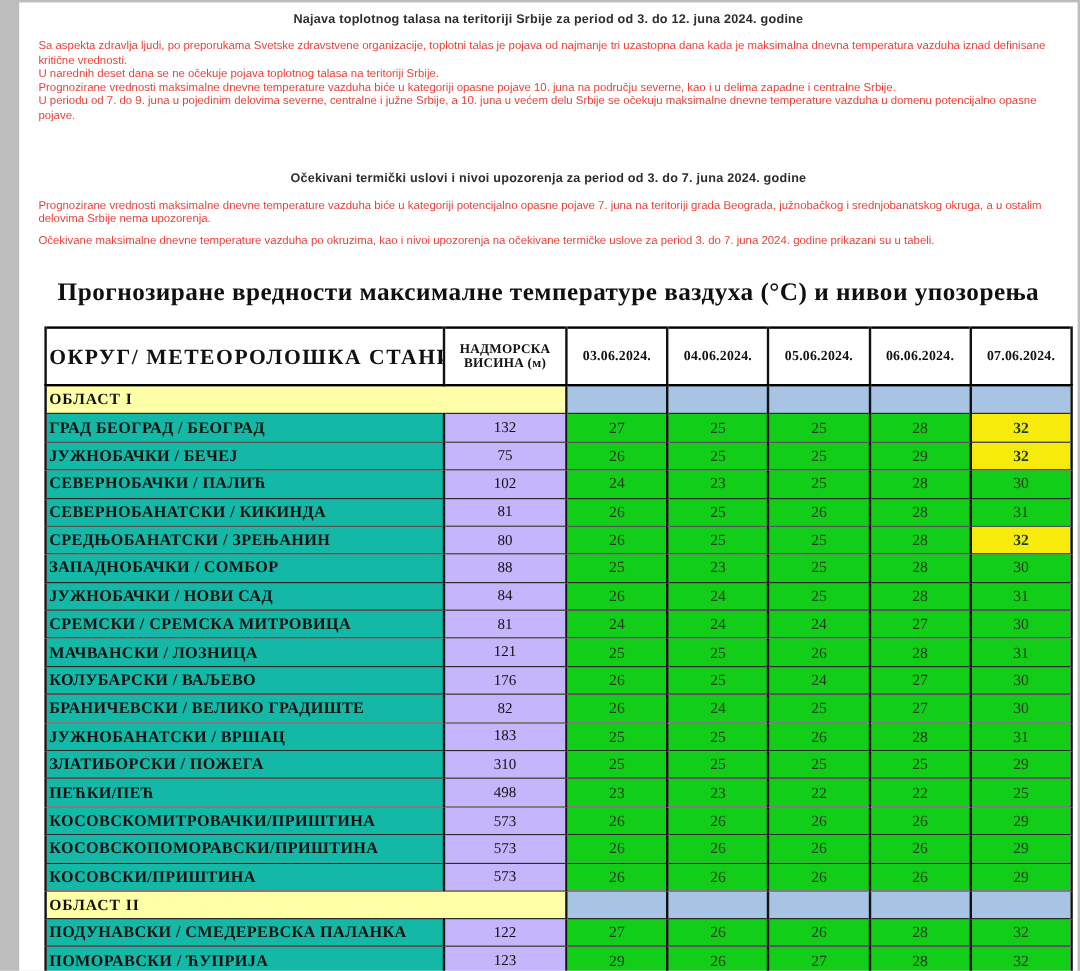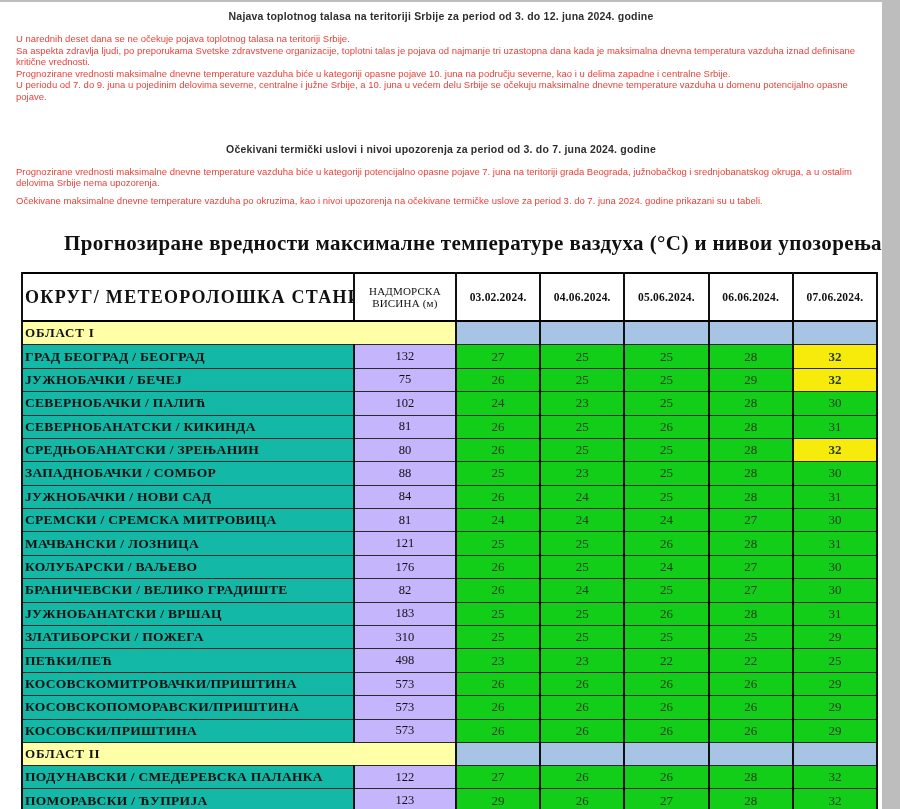--- a/index.html
+++ b/index.html
@@ -9,7 +9,7 @@
     font-family:"Liberation Sans",sans-serif;
   }
   .page{
-    position:absolute;left:0;top:2px;width:882px;height:807px;
+    position:absolute;left:16px;top:2px;width:882px;height:807px;
     background:#ffffff;overflow:hidden;
   }
   .doc-title{

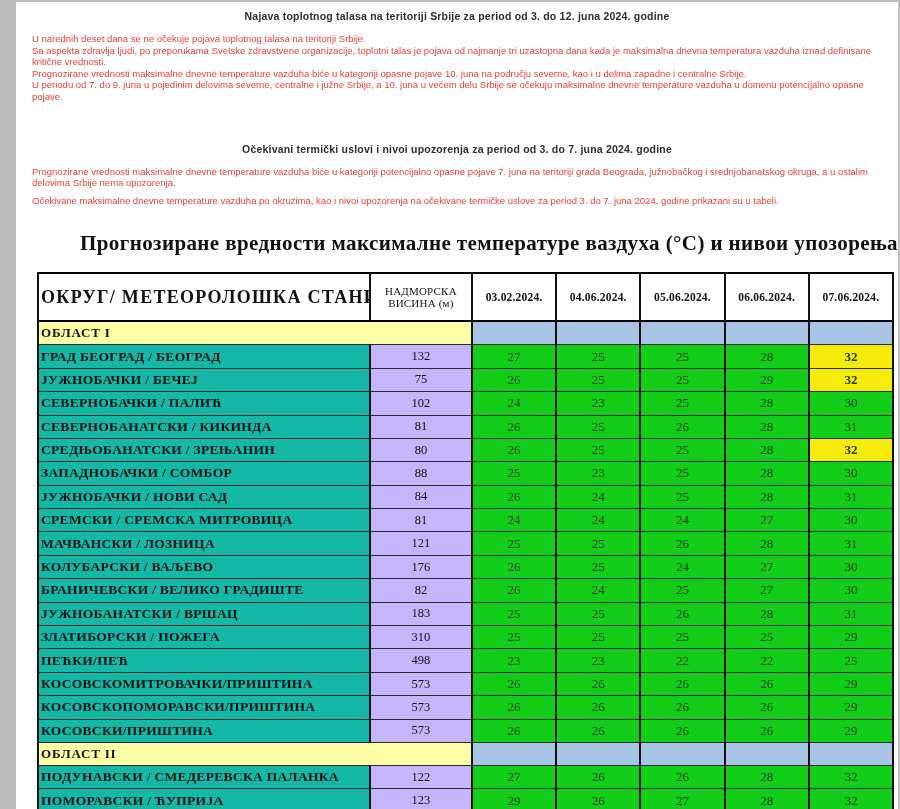--- a/index.html
+++ b/index.html
@@ -67,8 +67,8 @@
   <div class="doc-title">Najava toplotnog talasa na teritoriji Srbije za period od 3. do 12. juna 2024. godine</div>
 
   <div class="red-block">
+    <p>Sa aspekta zdravlja ljudi, po preporukama Svetske zdravstvene organizacije, toplotni talas je pojava od najmanje tri uzastopna dana kada je maksimalna dnevna temperatura vazduha iznad definisane kritične vrednosti.</p>
     <p>U narednih deset dana se ne očekuje pojava toplotnog talasa na teritoriji Srbije.</p>
-    <p>Sa aspekta zdravlja ljudi, po preporukama Svetske zdravstvene organizacije, toplotni talas je pojava od najmanje tri uzastopna dana kada je maksimalna dnevna temperatura vazduha iznad definisane kritične vrednosti.</p>
     <p>Prognozirane vrednosti maksimalne dnevne temperature vazduha biće u kategoriji opasne pojave 10. juna na području severne, kao i u delima zapadne i centralne Srbije.</p>
     <p>U periodu od 7. do 9. juna u pojedinim delovima severne, centralne i južne Srbije, a 10. juna u većem delu Srbije se očekuju maksimalne dnevne temperature vazduha u domenu potencijalno opasne pojave.</p>
   </div>

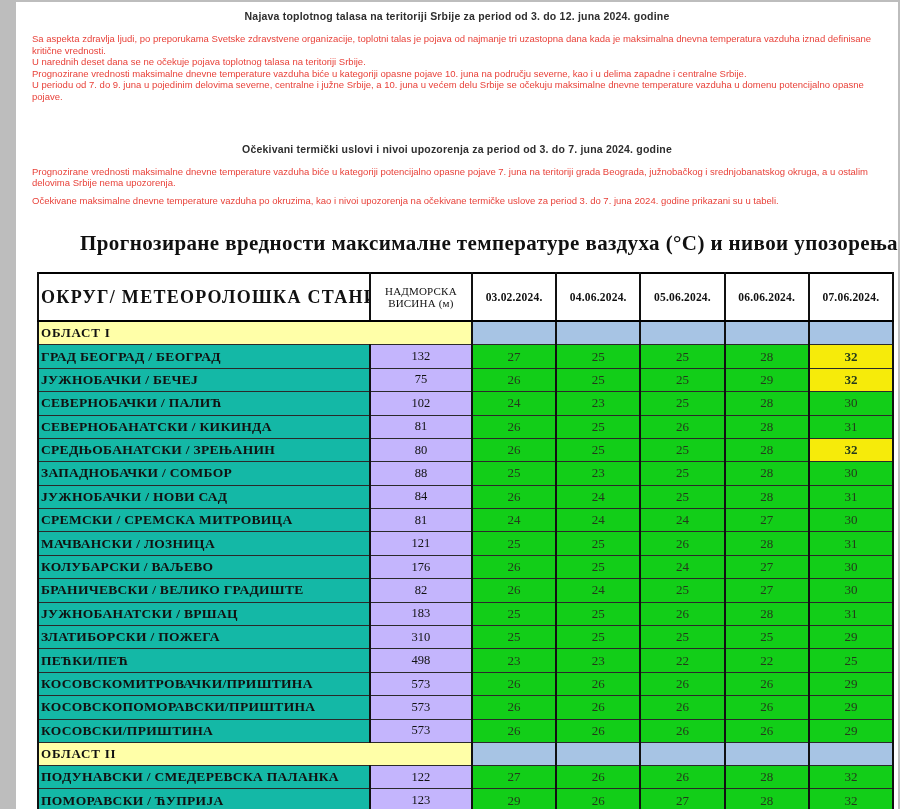--- a/index.html
+++ b/index.html
@@ -24,7 +24,7 @@
   .red-block.spaced p + p{margin-top:6px;}
   .subtitle{margin-top:40px;}
   .table-title{
-    margin:25px 0 0 0;text-align:right;
+    margin:25px 0 0 0;text-align:center;
     font-family:"Liberation Serif",serif;font-weight:bold;
     font-size:21px;color:#101010;letter-spacing:0.4px;
   }

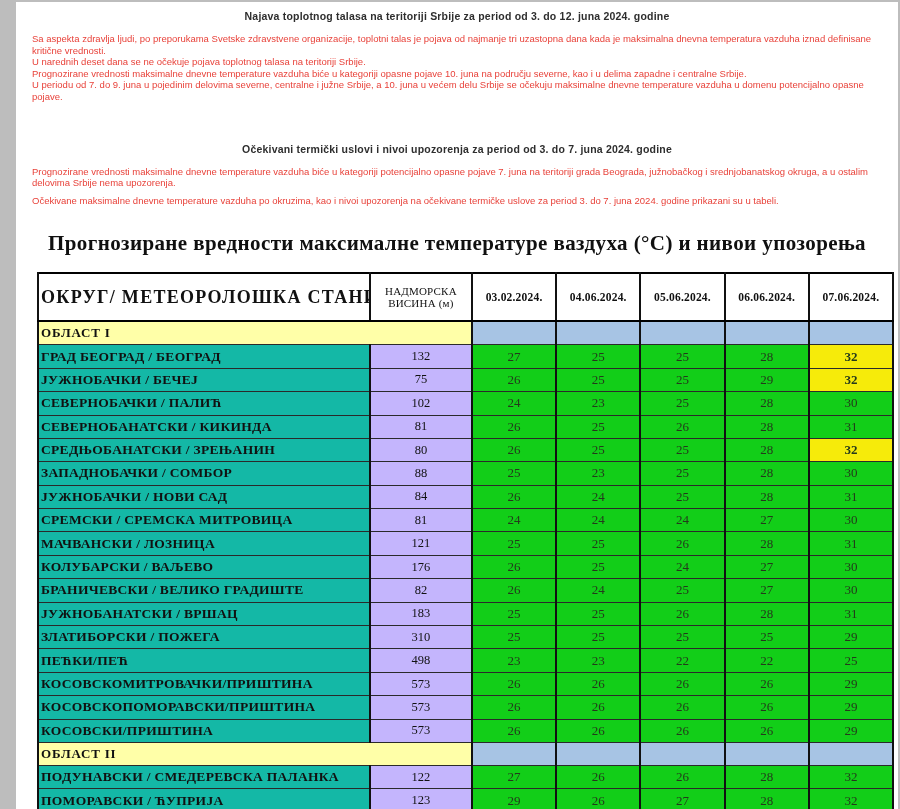--- a/index.html
+++ b/index.html
@@ -41,7 +41,7 @@
   table.forecast{border:2px solid #000;}
   tr.head th{height:46px;background:#fff;vertical-align:middle;border-bottom:2px solid #000;}
   th.station-h{font-size:18px;font-weight:bold;letter-spacing:1.3px;text-align:left;padding-left:4px;}
-  th.alt-h{font-size:11px;font-weight:normal;line-height:12px;letter-spacing:0.2px;}
+  th.alt-h{font-size:11px;font-weight:bold;line-height:12px;letter-spacing:0.2px;}
   th.date-h{font-size:11.5px;font-weight:bold;letter-spacing:0.2px;}
   tr.area-row td{height:22px;}
   td.area-label{

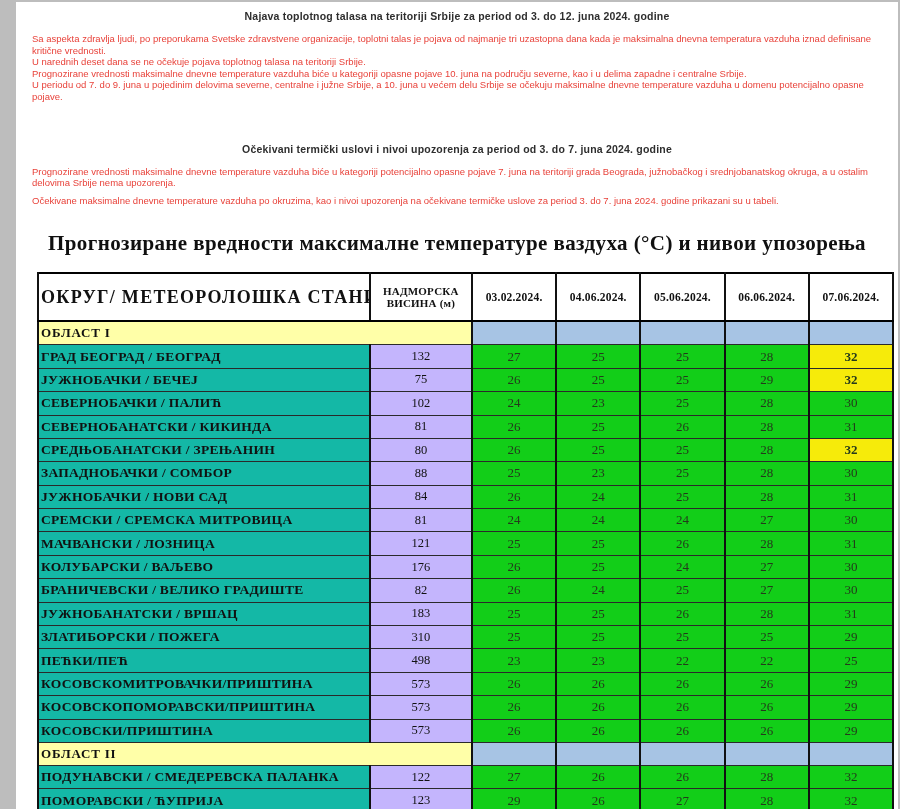--- a/index.html
+++ b/index.html
@@ -99,7 +99,7 @@
           <span>НАДМОРСКА</span><br>
           <span>ВИСИНА (м)</span>
         </th>
-        <th class="date-h">03.02.2024.</th>
+        <th class="date-h">03.06.2024.</th>
         <th class="date-h">04.06.2024.</th>
         <th class="date-h">05.06.2024.</th>
         <th class="date-h">06.06.2024.</th>

